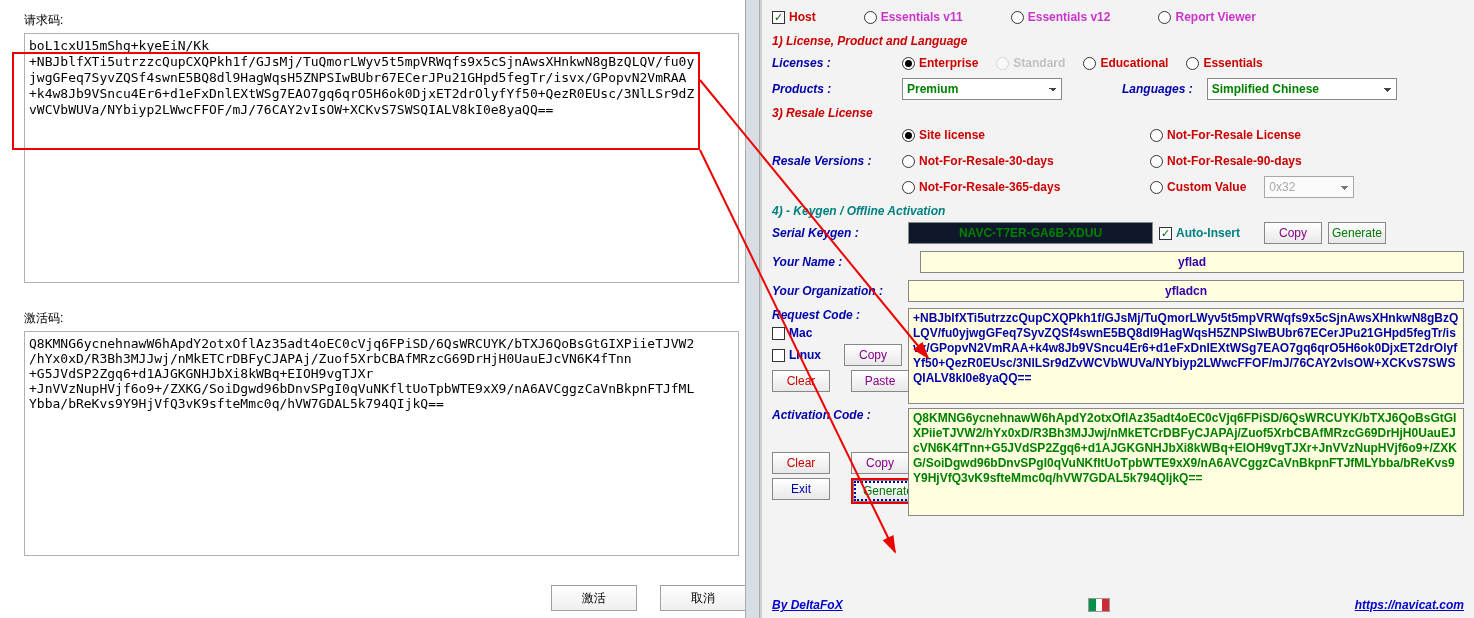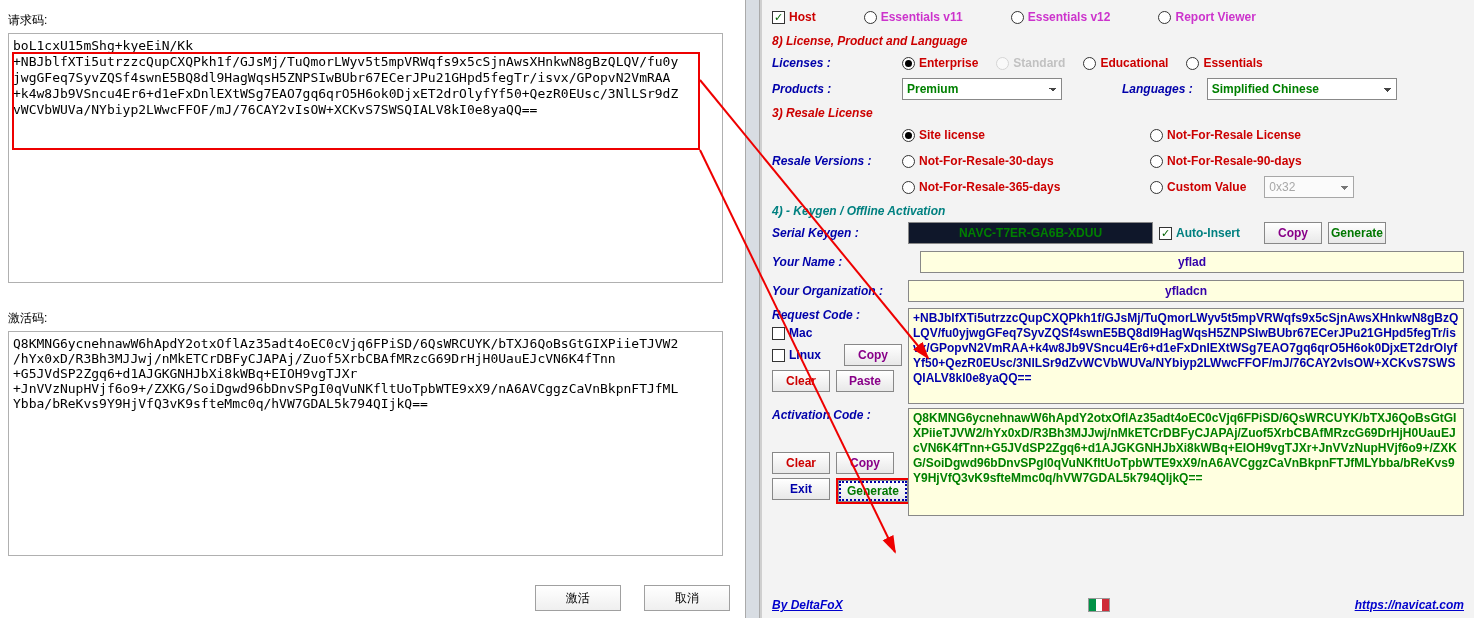--- a/index.html
+++ b/index.html
@@ -4,7 +4,7 @@
 <style>
 *{box-sizing:border-box;margin:0;padding:0;font-family:"Microsoft YaHei",Tahoma,Arial,sans-serif;font-size:12px}
 body{background:#fff;width:1474px;height:618px;overflow:hidden;position:relative}
-.left-panel{position:absolute;left:0;top:0;width:745px;height:618px;padding:8px}
+.left-panel{position:absolute;left:16px;top:0;width:745px;height:618px;padding:8px}
 .lbl{color:#000;margin:4px 0 4px 0}
 .bigtext{width:715px;height:250px;border:1px solid #b0b0b0;resize:none;line-height:16px;padding:4px 4px;font-family:Consolas,monospace;font-size:13px;overflow-y:scroll}
 .smalltext{width:715px;height:225px;border:1px solid #b0b0b0;resize:none;padding:4px;font-family:Consolas,monospace;font-size:13px;overflow-y:scroll}

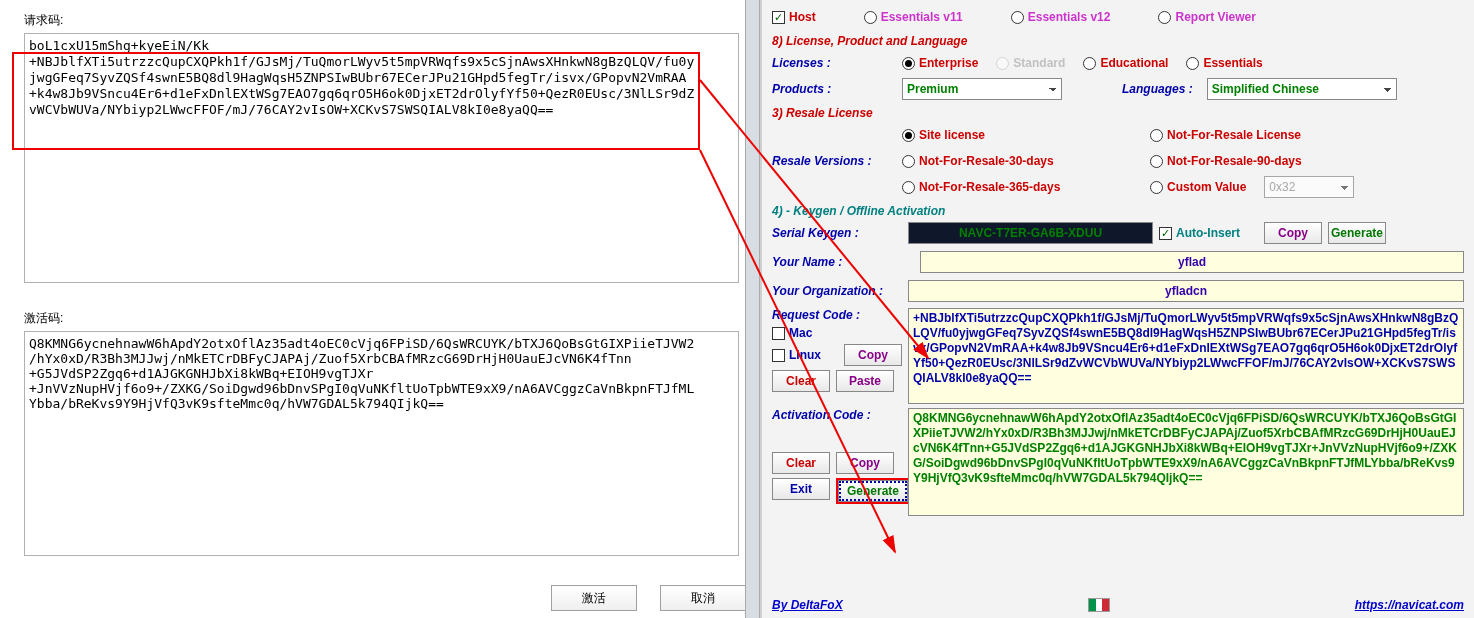--- a/index.html
+++ b/index.html
@@ -94,7 +94,7 @@
       </span>
   </div>
 
-  <div class="sect">8) License, Product and Language</div>
+  <div class="sect">1) License, Product and Language</div>
   <div class="row">
     <span class="ilabel">Licenses :</span>
     <span class="radio">

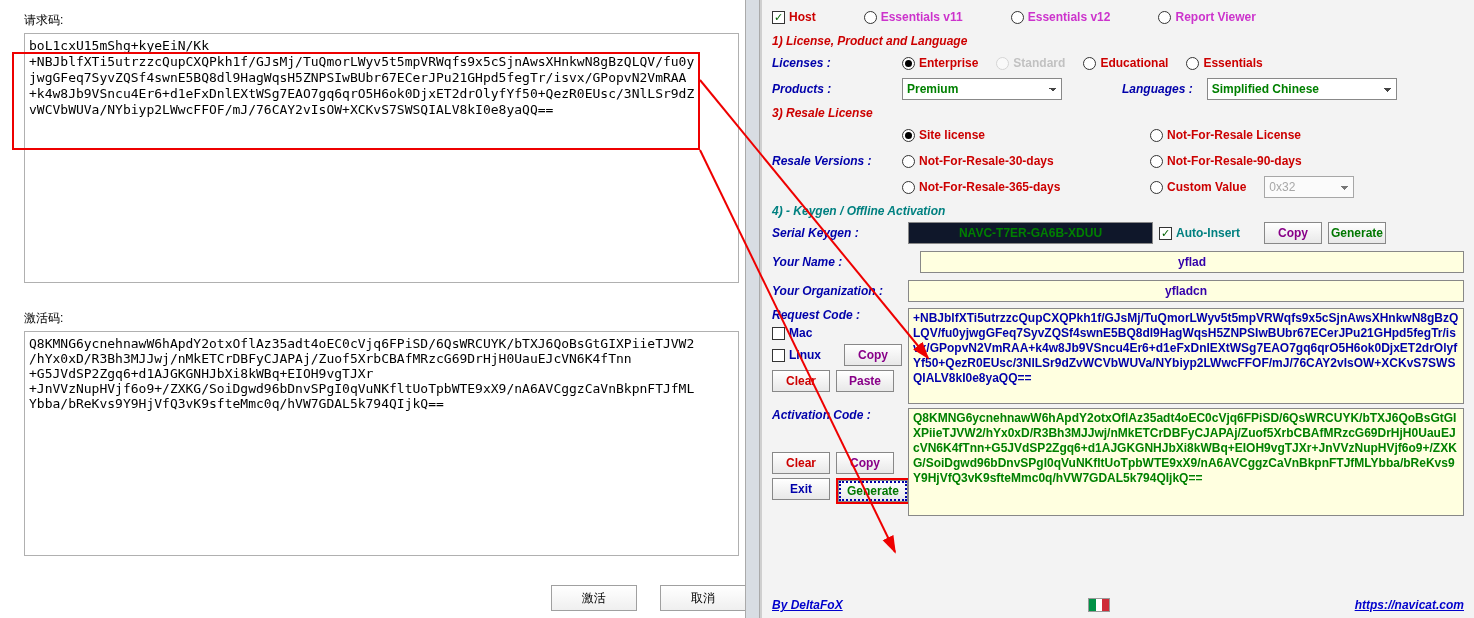--- a/index.html
+++ b/index.html
@@ -29,7 +29,7 @@
 .inp{height:22px;border:1px solid #888;background:#fff;padding:0 4px}
 .serial{width:245px;text-align:center;color:#008000;font-weight:bold;background:#0f172a}
 .yname{flex:1;text-align:center;color:#30a;font-weight:bold;background:#ffffe0}
-.smbtn{height:22px;min-width:58px;border:1px solid #888;background:linear-gradient(#fff,#e8e8e8);cursor:pointer;font-weight:bold;color:#808}
+.smbtn{height:22px;min-width:58px;border:1px solid #888;background:linear-gradient(#fff,#e8e8e8);cursor:pointer;font-weight:normal;color:#808}
 .smbtn.green{color:#070}
 .smbtn.red{color:#c00}
 .codearea{border:1px solid #888;background:#ffffe0;padding:2px 4px;font-family:Tahoma,Arial;font-size:12px;line-height:15px;color:#008000;font-weight:bold;word-break:break-all;overflow:hidden}

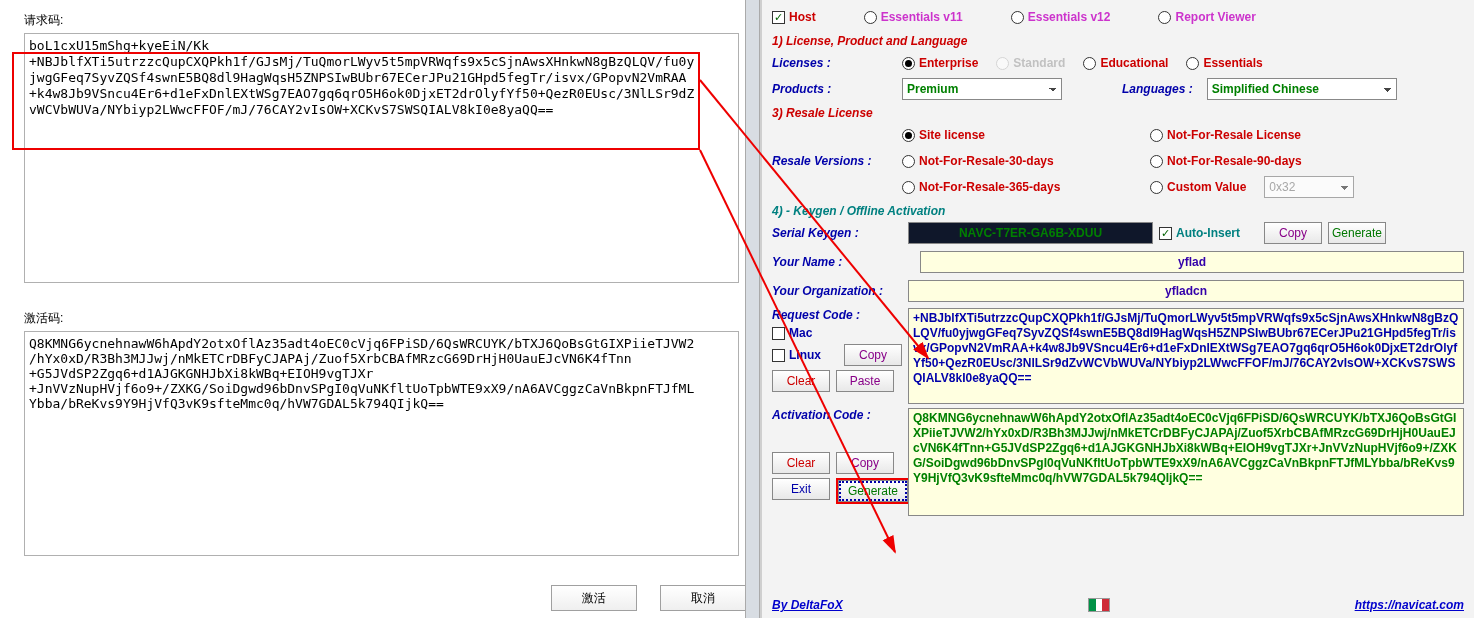--- a/index.html
+++ b/index.html
@@ -36,7 +36,7 @@
 .codearea.blue{color:#00a}
 .rc-row{display:flex;gap:6px;margin-top:4px}
 .rc-left{width:130px;display:flex;flex-direction:column;gap:4px}
-.rc-btns{display:flex;gap:6px}
+.rc-btns{display:flex;gap:21px}
 .footer{position:absolute;bottom:6px;left:10px;right:10px;display:flex;justify-content:space-between;align-items:center}
 .link{color:#00c;font-weight:bold;font-style:italic;text-decoration:underline;cursor:pointer}
 .flag{width:22px;height:14px;display:inline-block;background:linear-gradient(to right,#009246 33%,#fff 33% 66%,#ce2b37 66%);border:1px solid #999}

